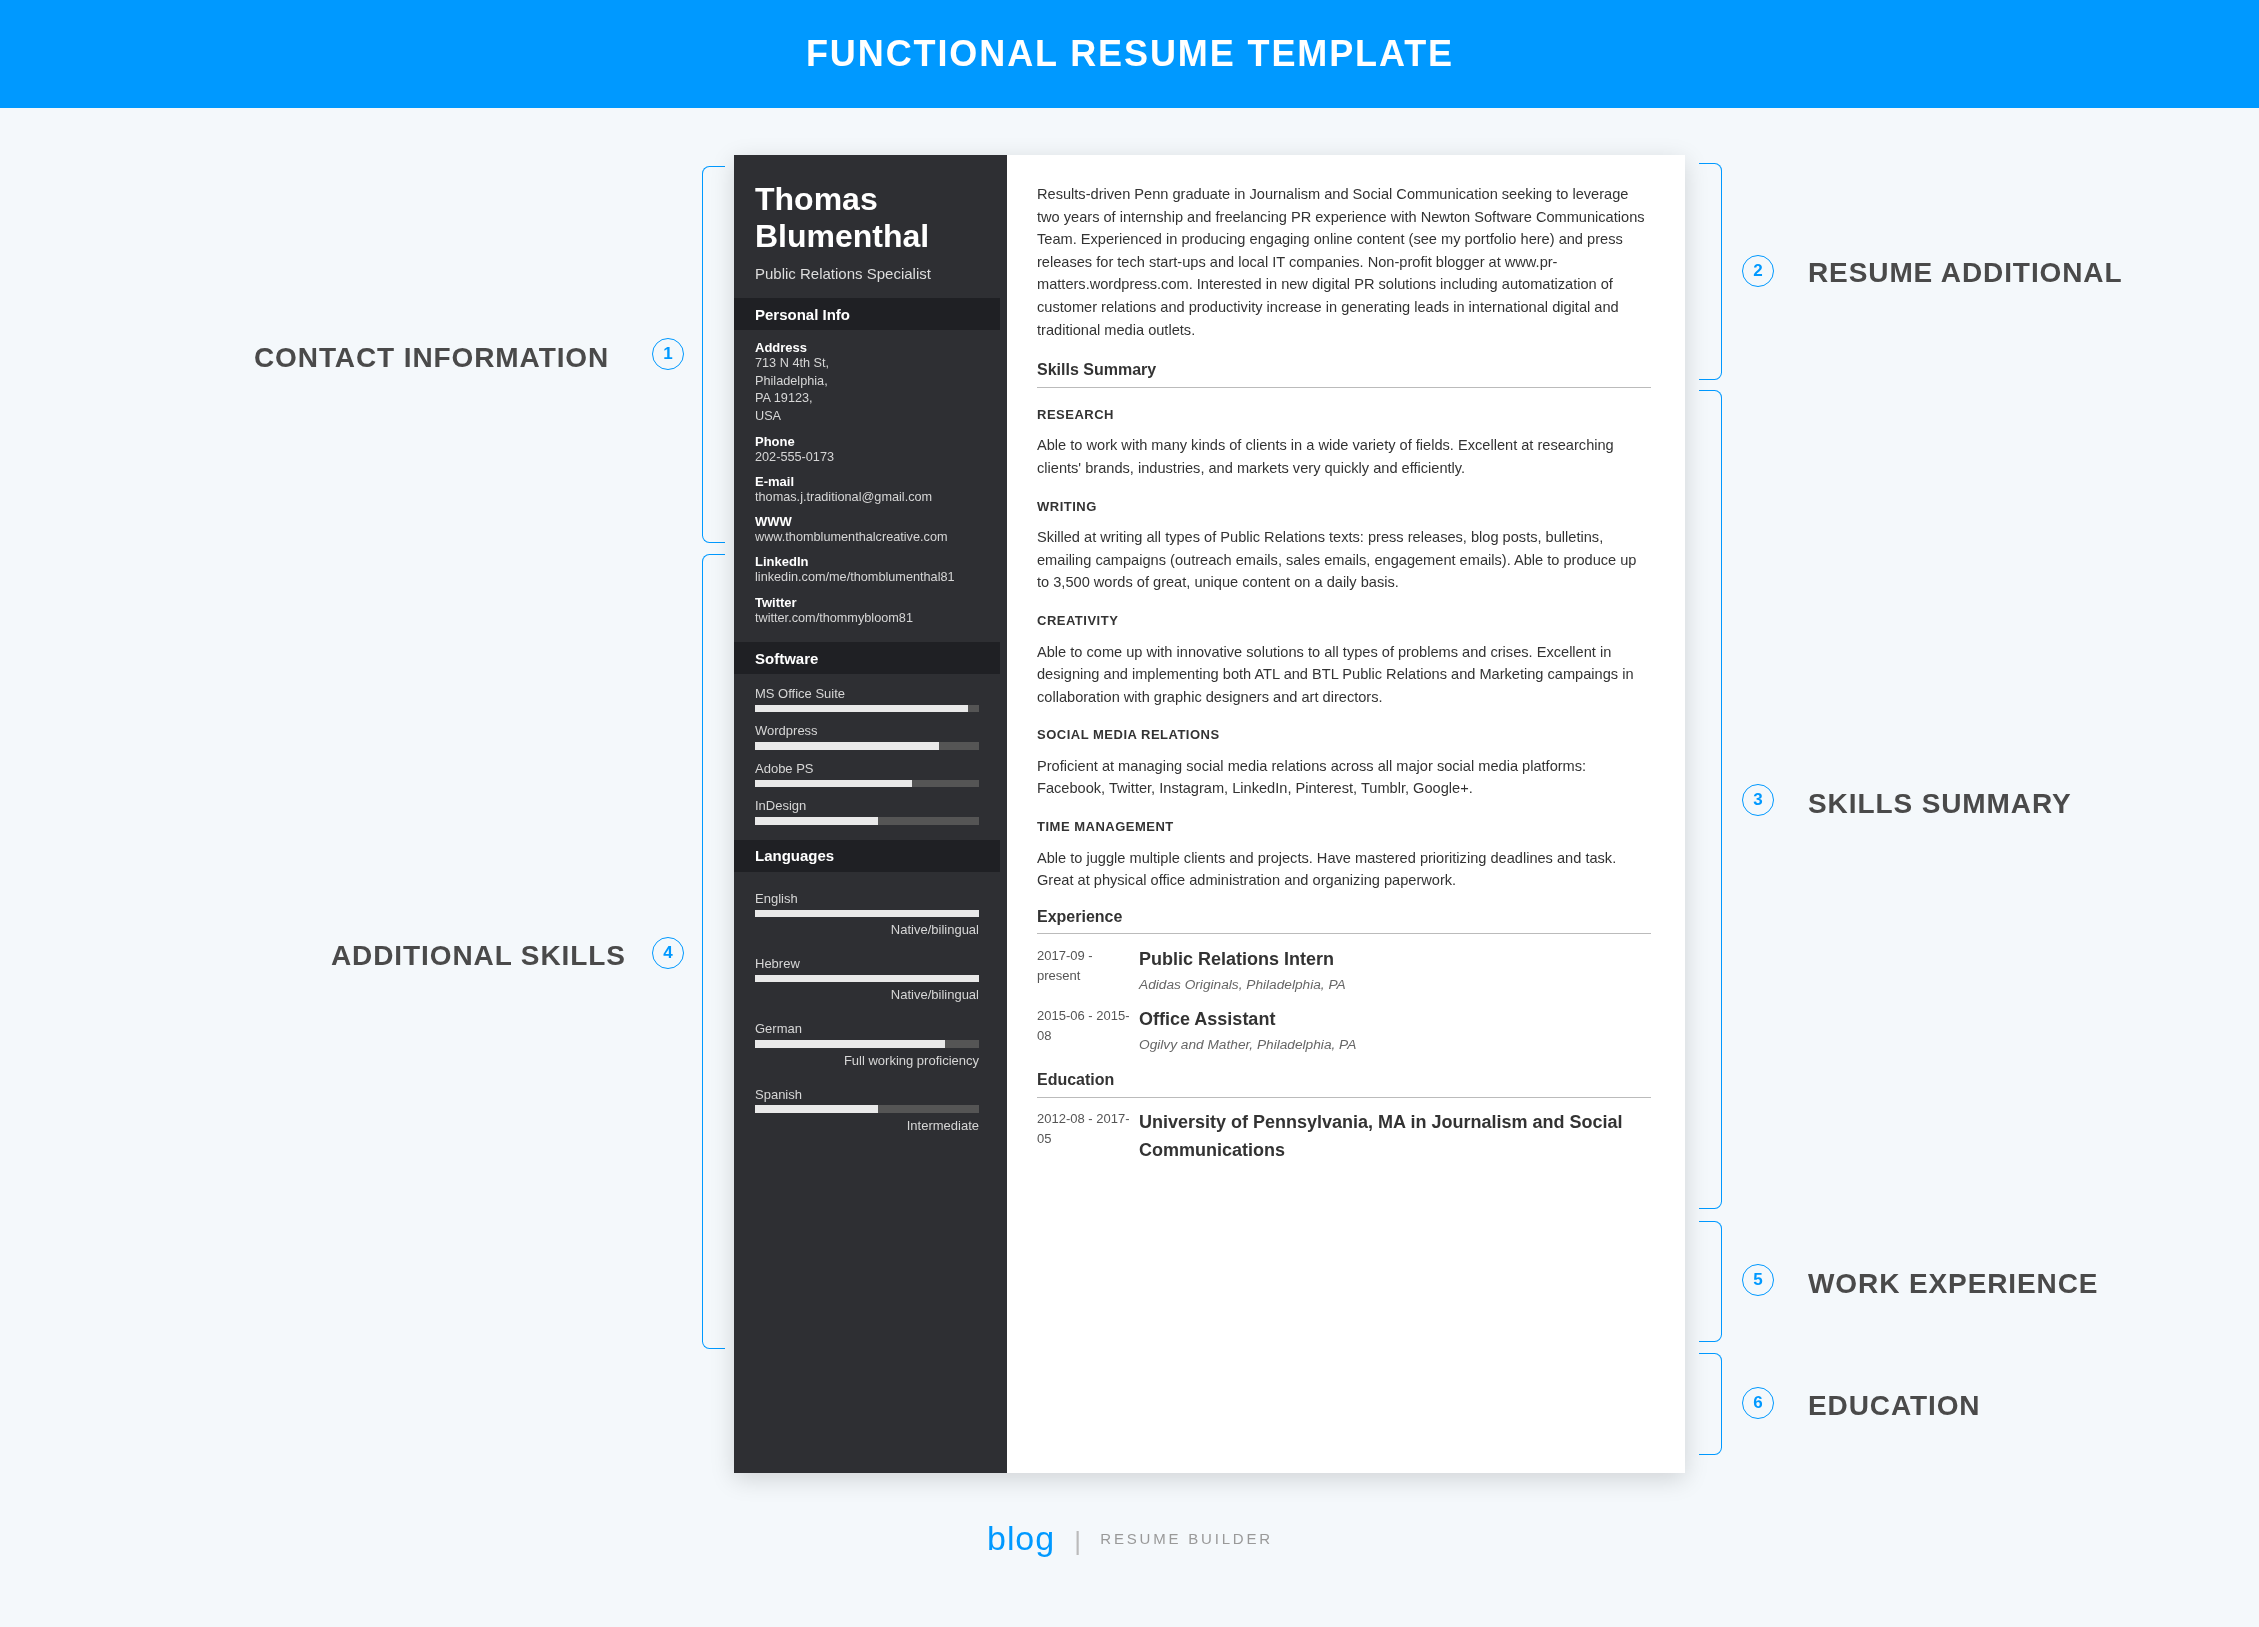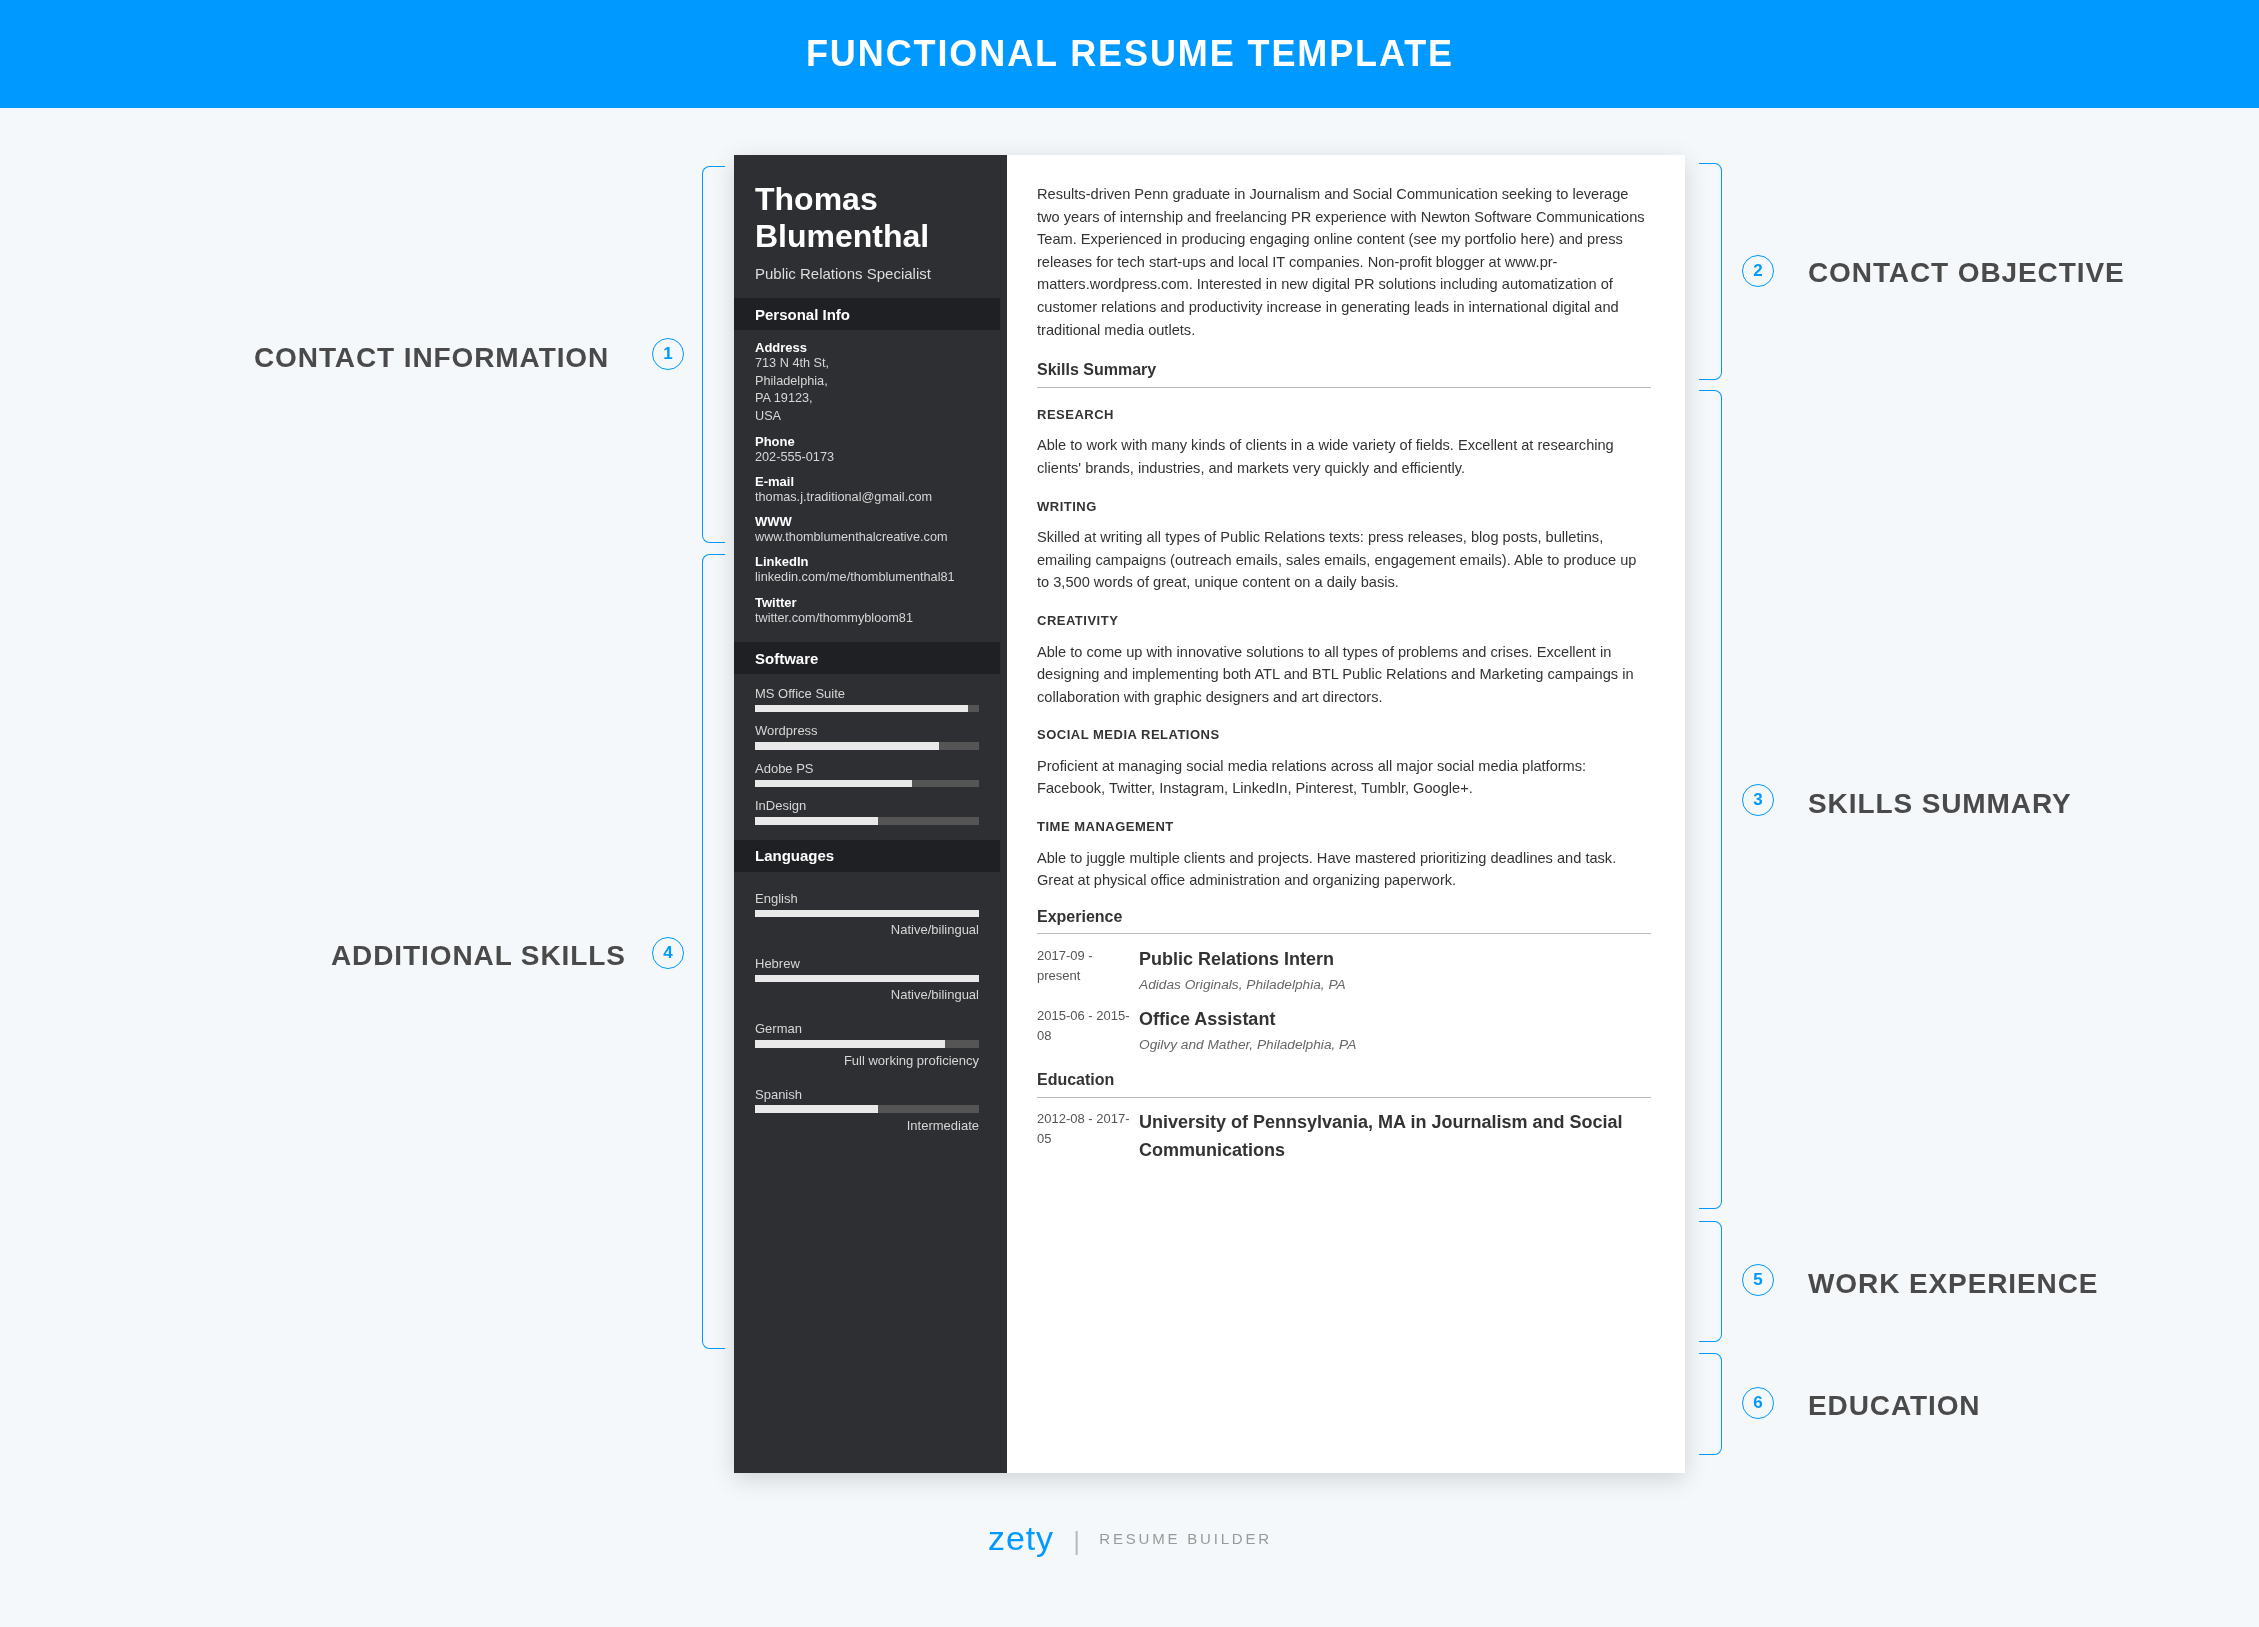--- a/index.html
+++ b/index.html
@@ -178,7 +178,7 @@
 
   <div class="bracket right" style="left:1699px; top:55px; height:217px;"></div>
   <div class="circ-num" style="left:1742px; top:147px;">2</div>
-  <div class="annot-label" style="left:1808px; top:149px;">CONTACT OBJECTIVE</div>
+  <div class="annot-label" style="left:1808px; top:149px;">RESUME ADDITIONAL</div>
 
   <div class="bracket right" style="left:1699px; top:282px; height:819px;"></div>
   <div class="circ-num" style="left:1742px; top:676px;">3</div>

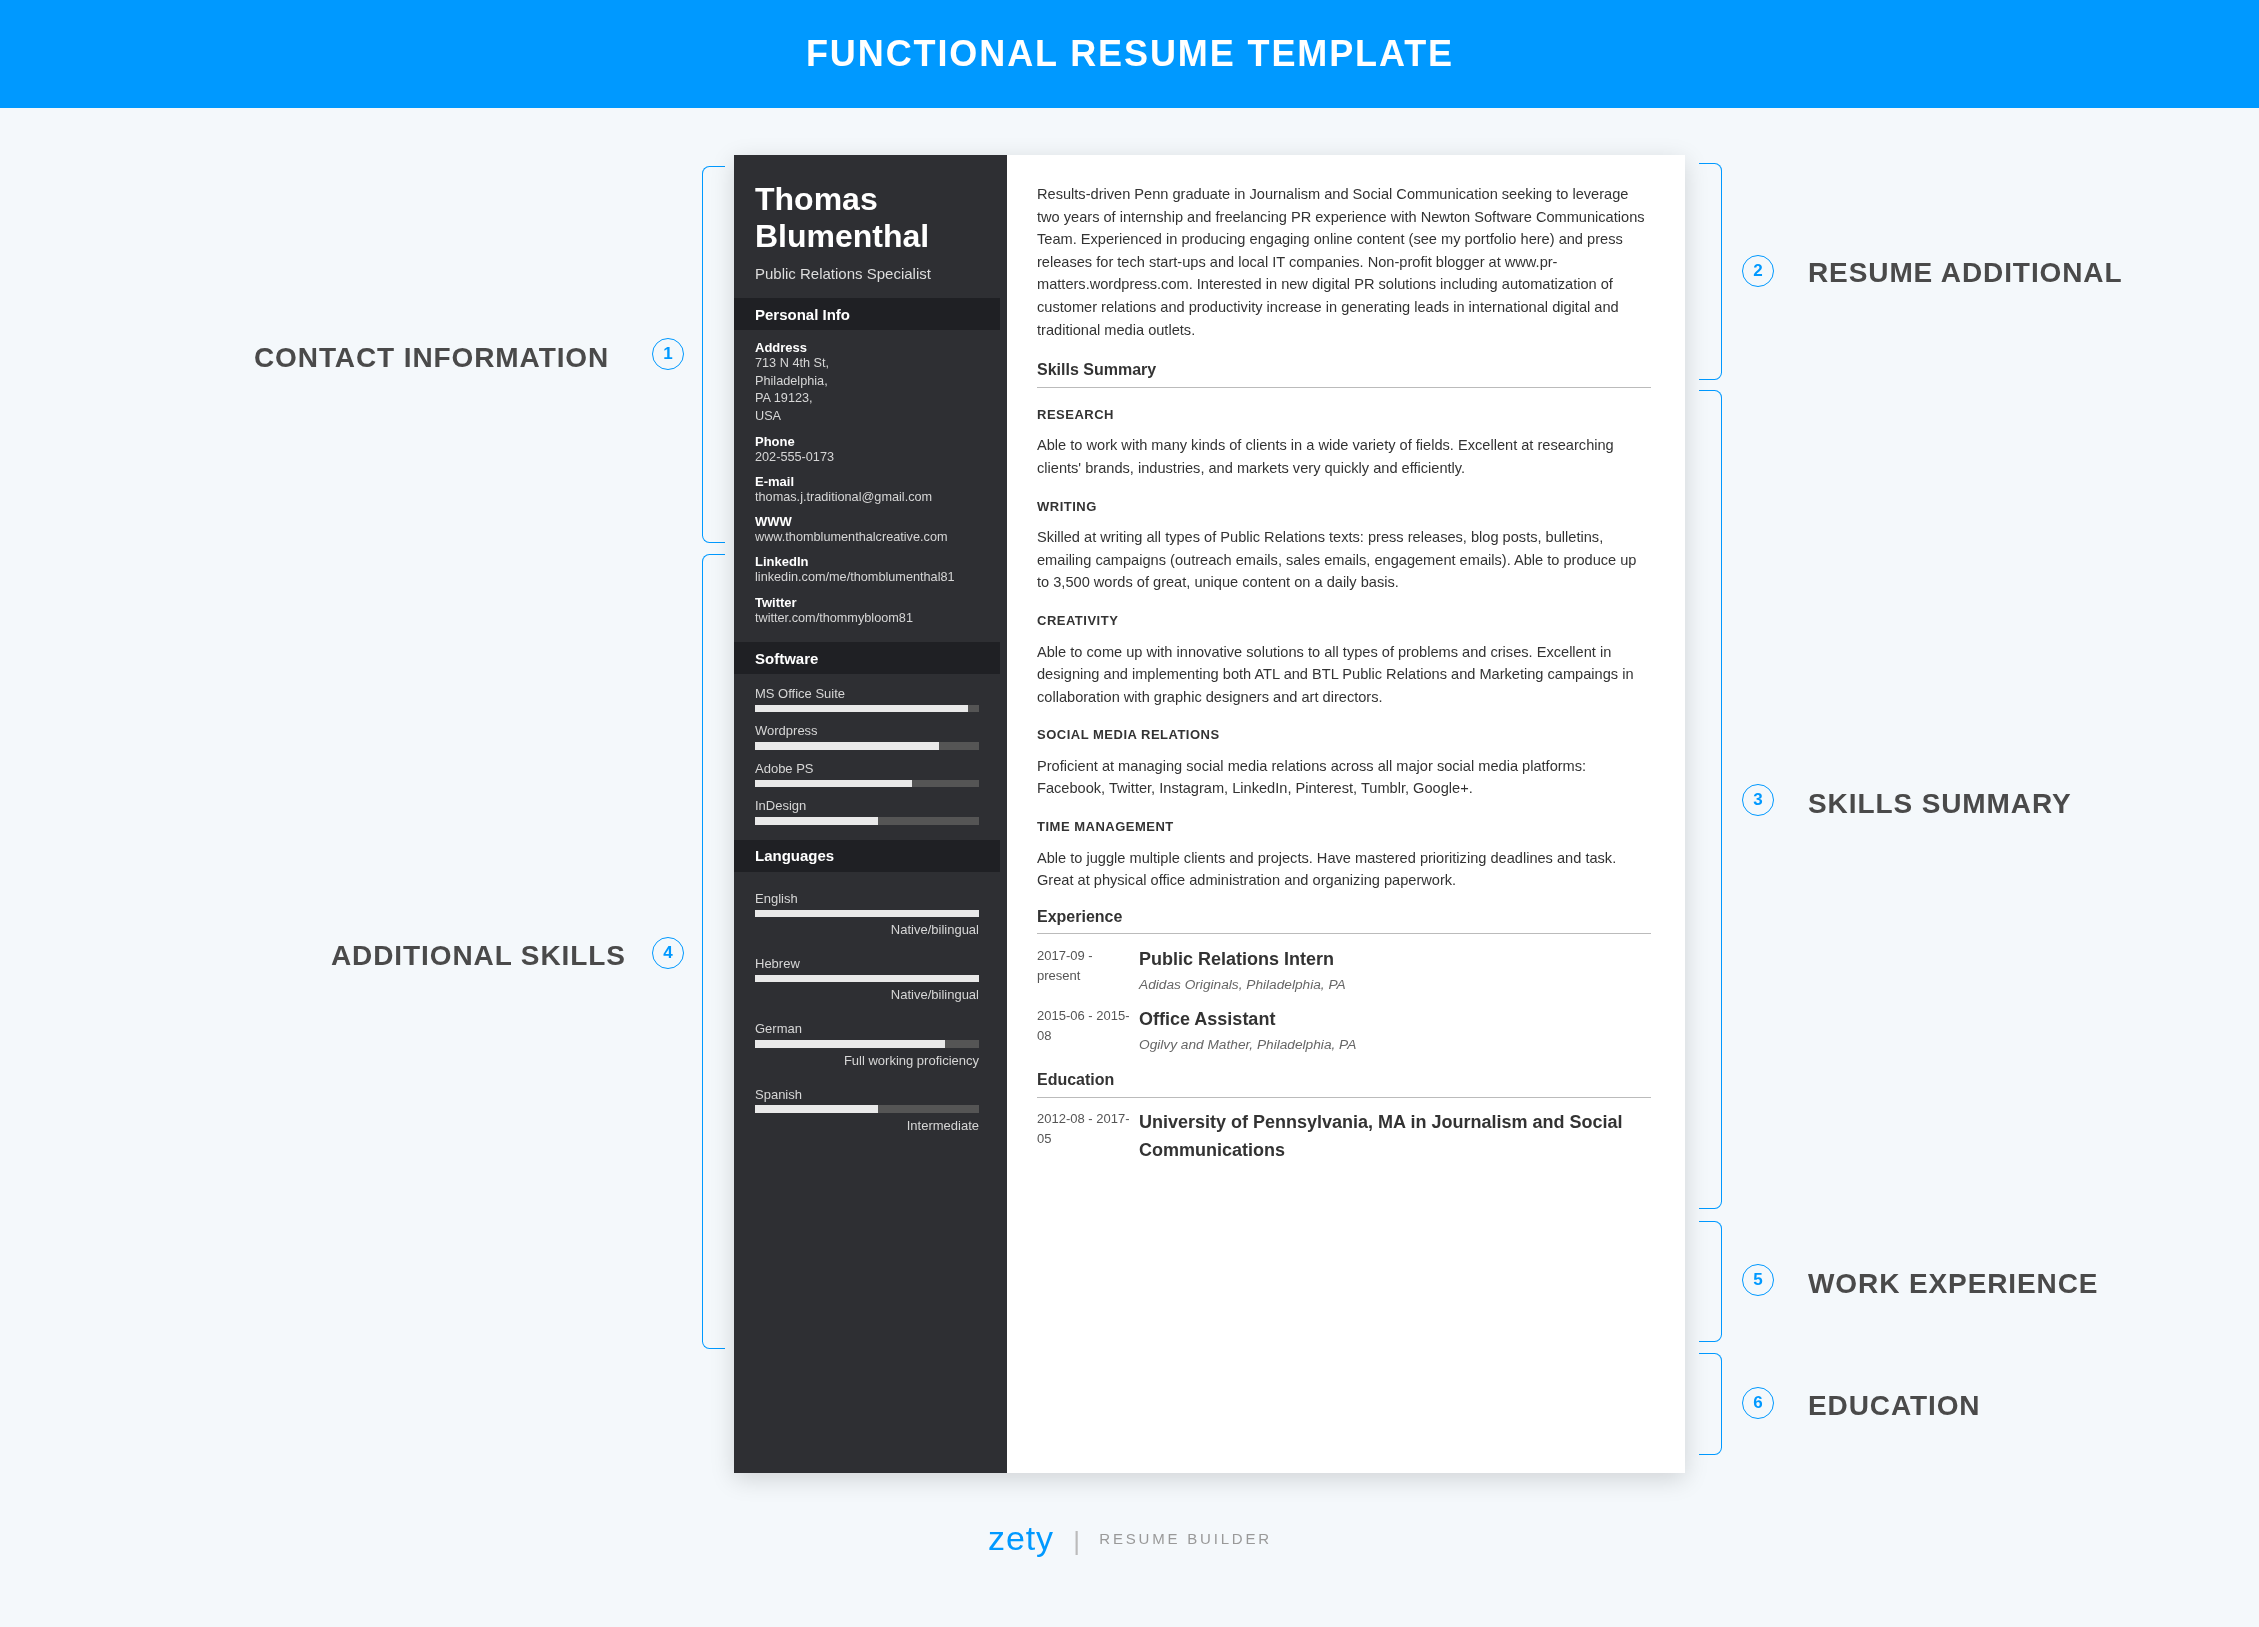--- a/index.html
+++ b/index.html
@@ -307,7 +307,7 @@
   </div>
 
   <div class="footer">
-    <span class="brand">zety</span>
+    <span class="brand">blog</span>
     <span class="sep">|</span>
     <span class="tag">RESUME BUILDER</span>
   </div>

